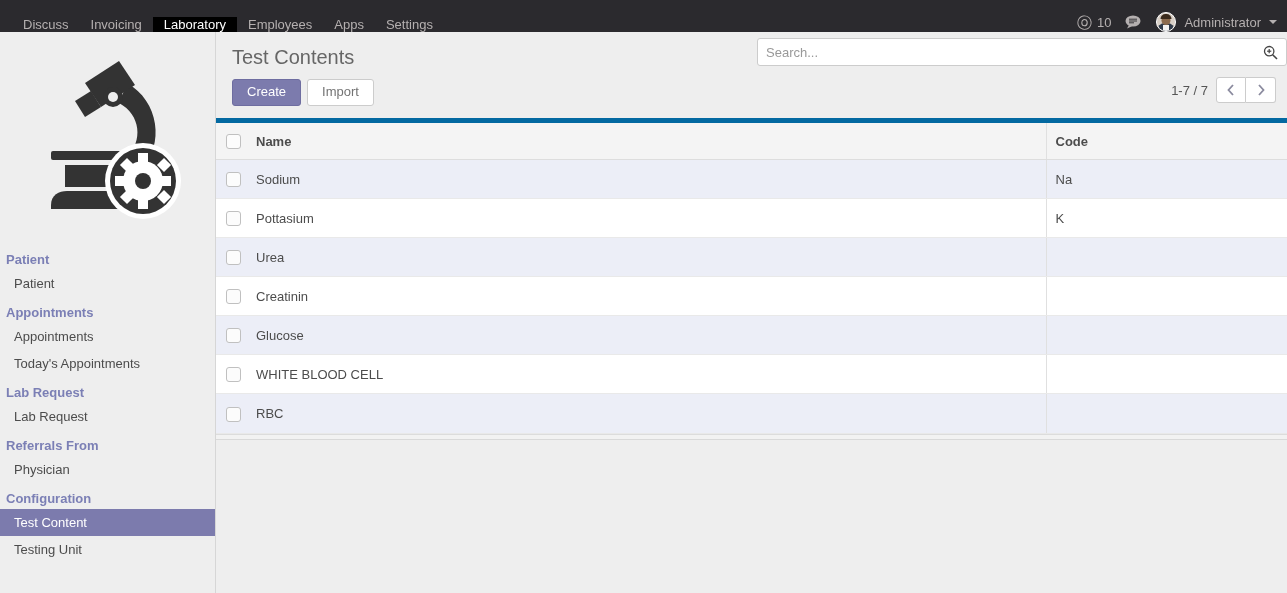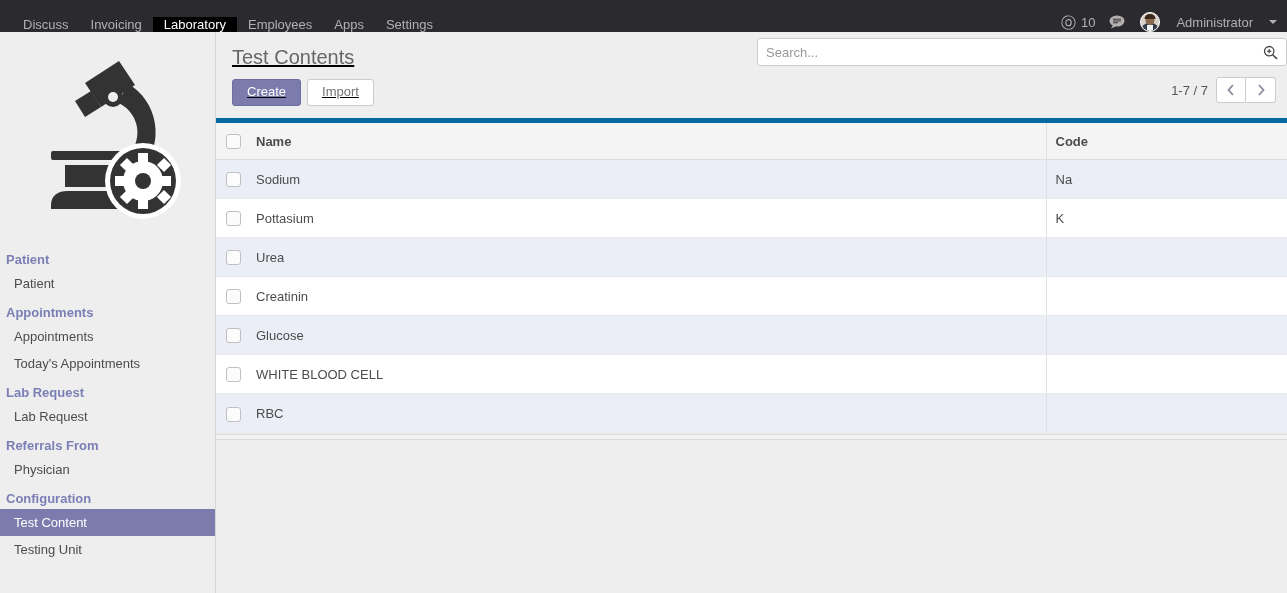--- a/index.html
+++ b/index.html
@@ -46,7 +46,7 @@
     color: #b5b0b0;
   }
   .chat-icon { cursor: pointer; display: flex; align-items: center; }
-  .user-box { display: flex; align-items: center; gap: 16px; cursor: pointer; }
+  .user-box { display: flex; align-items: center; gap: 8px; cursor: pointer; }
   .avatar {
     width: 20px; height: 20px; border-radius: 50%;
     background: #d8cfc6;

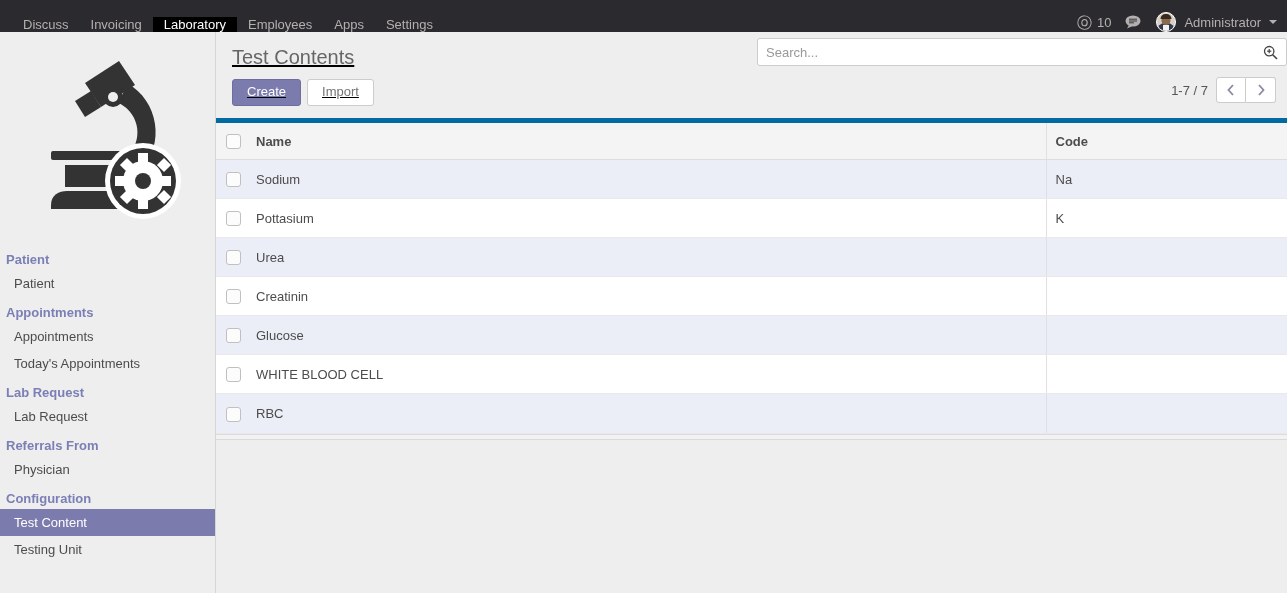--- a/index.html
+++ b/index.html
@@ -124,7 +124,6 @@
     padding: 14px 0 0 0;
     position: relative;
     height: 86px;
-    text-decoration: underline;
   }
   .page-title {
     font-size: 20px; color: #666666;

